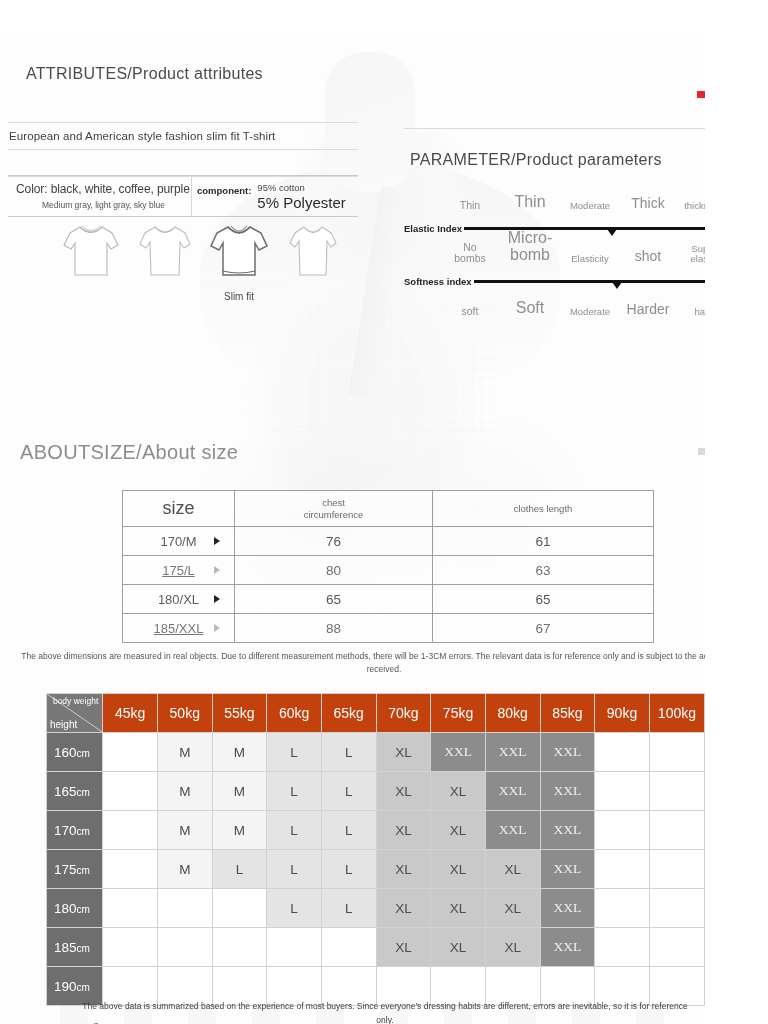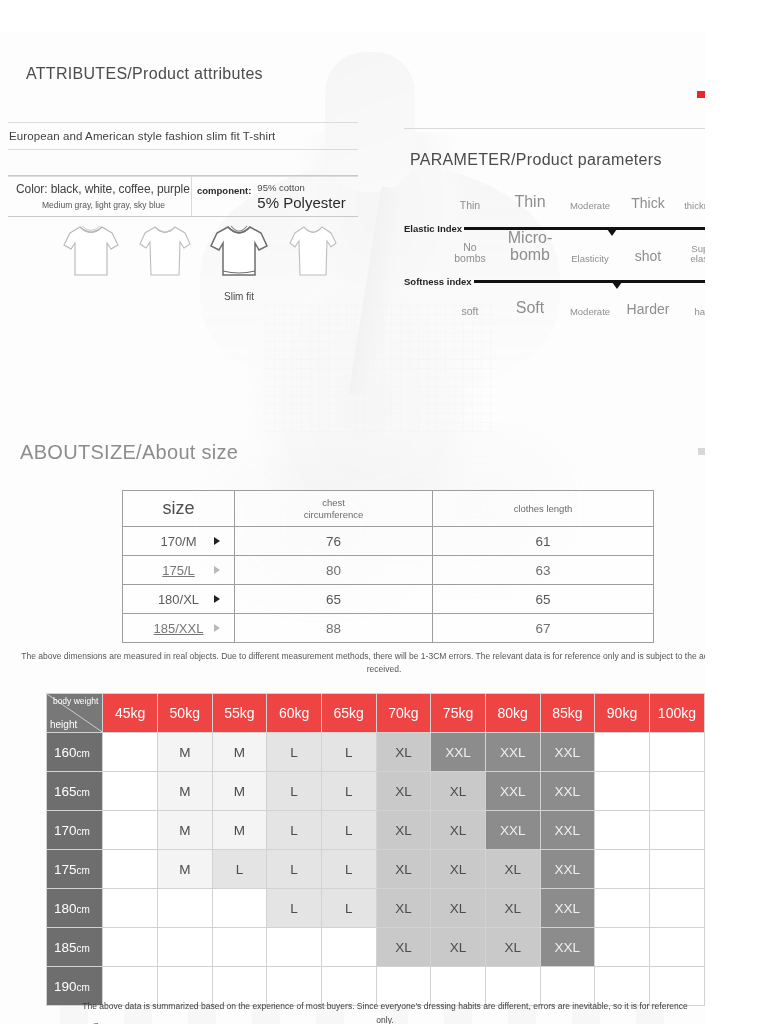--- a/index.html
+++ b/index.html
@@ -217,7 +217,7 @@
     width: 57px; background: #787878; position: relative; padding: 4px;
   }
   .matrix .hcell {
-    width: 56px; background: #ef4444; color: #ffffff; font-size: 14px;
+    width: 56px; background: #c2410c; color: #ffffff; font-size: 14px;
   }
   .matrix .rcell {
     width: 57px; background: #6e6e6e; color: #ffffff; font-size: 13.5px;

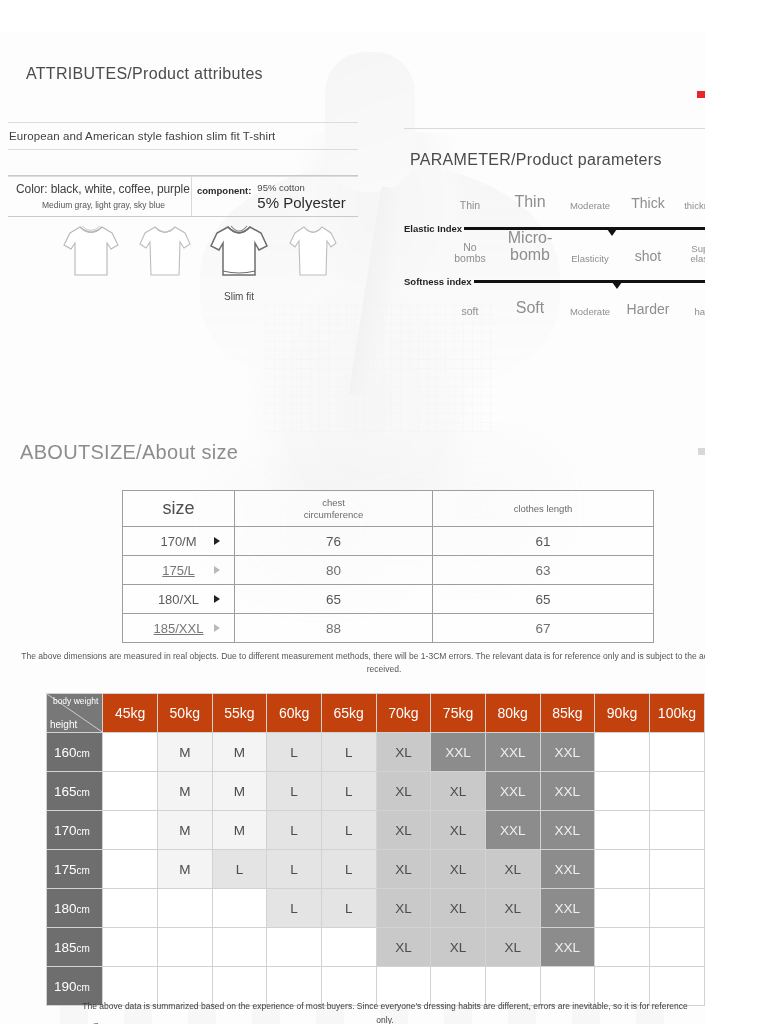--- a/index.html
+++ b/index.html
@@ -227,7 +227,7 @@
   .lv-M   { background: #f4f4f4 !important; }
   .lv-L   { background: #e4e4e4 !important; }
   .lv-XL  { background: #c9c9c9 !important; }
-  .lv-XXL { background: #8c8c8c !important; color: #f0f0f0 !important; }
+  .lv-XXL { background: #8c8c8c !important; color: #f0f0f0 !important; font-family: Liberation Serif, serif; }
   .lv-    { background: #ffffff !important; }
 
   .corner-inner { position: absolute; inset: 0; }

